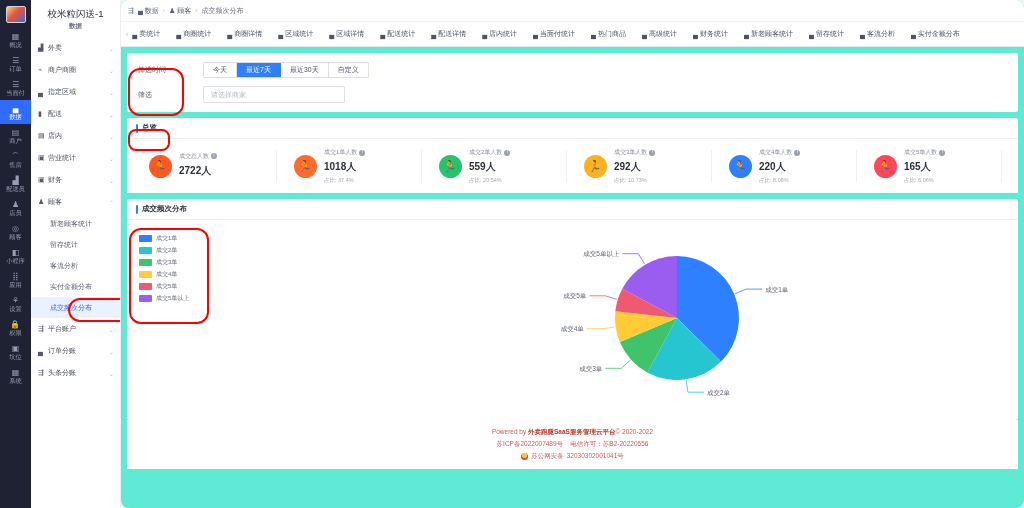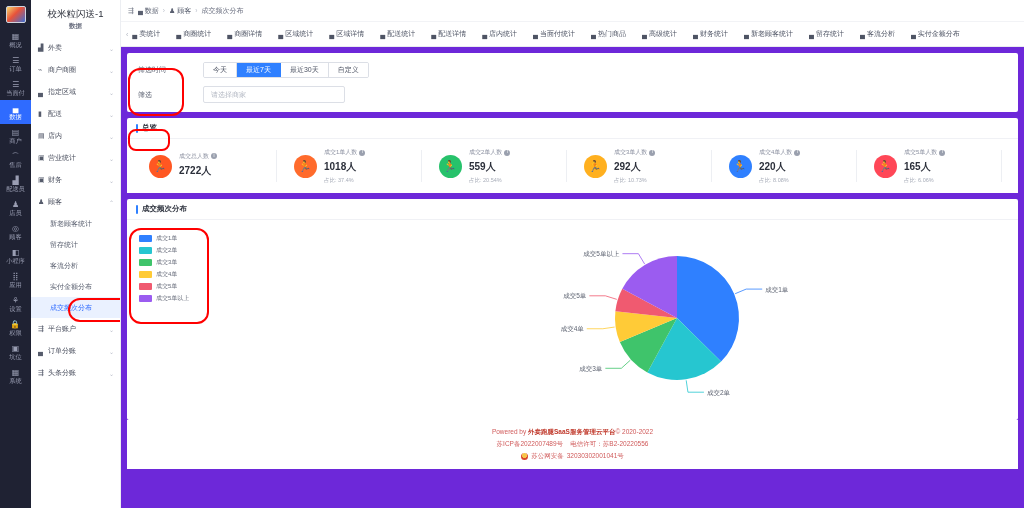--- a/index.html
+++ b/index.html
@@ -58,7 +58,7 @@
   }
 
   
-  .main { flex: 1; display: flex; flex-direction: column; background: #6d28d9; overflow: hidden; position: relative; }
+  .main { flex: 1; display: flex; flex-direction: column; background: #5eead4; overflow: hidden; position: relative; border-radius: 8px; }
 
   .crumb {
     height: 22px; background: #fff; display: flex; align-items: center;

